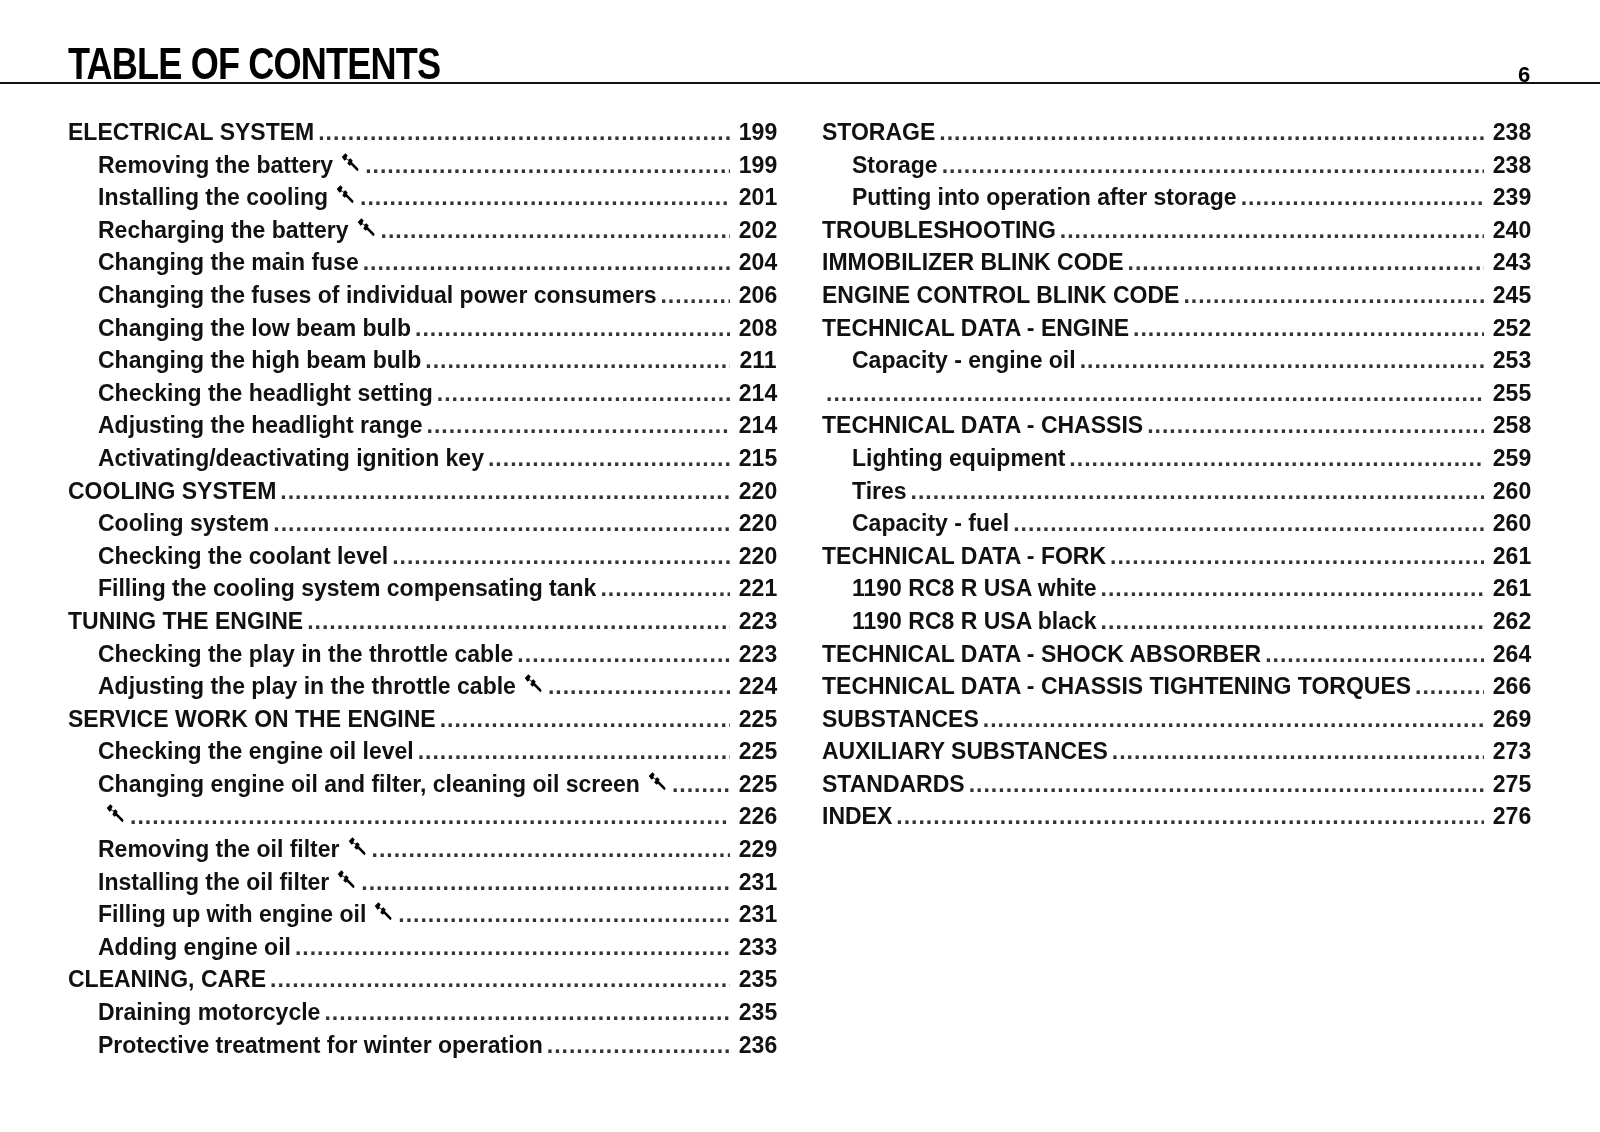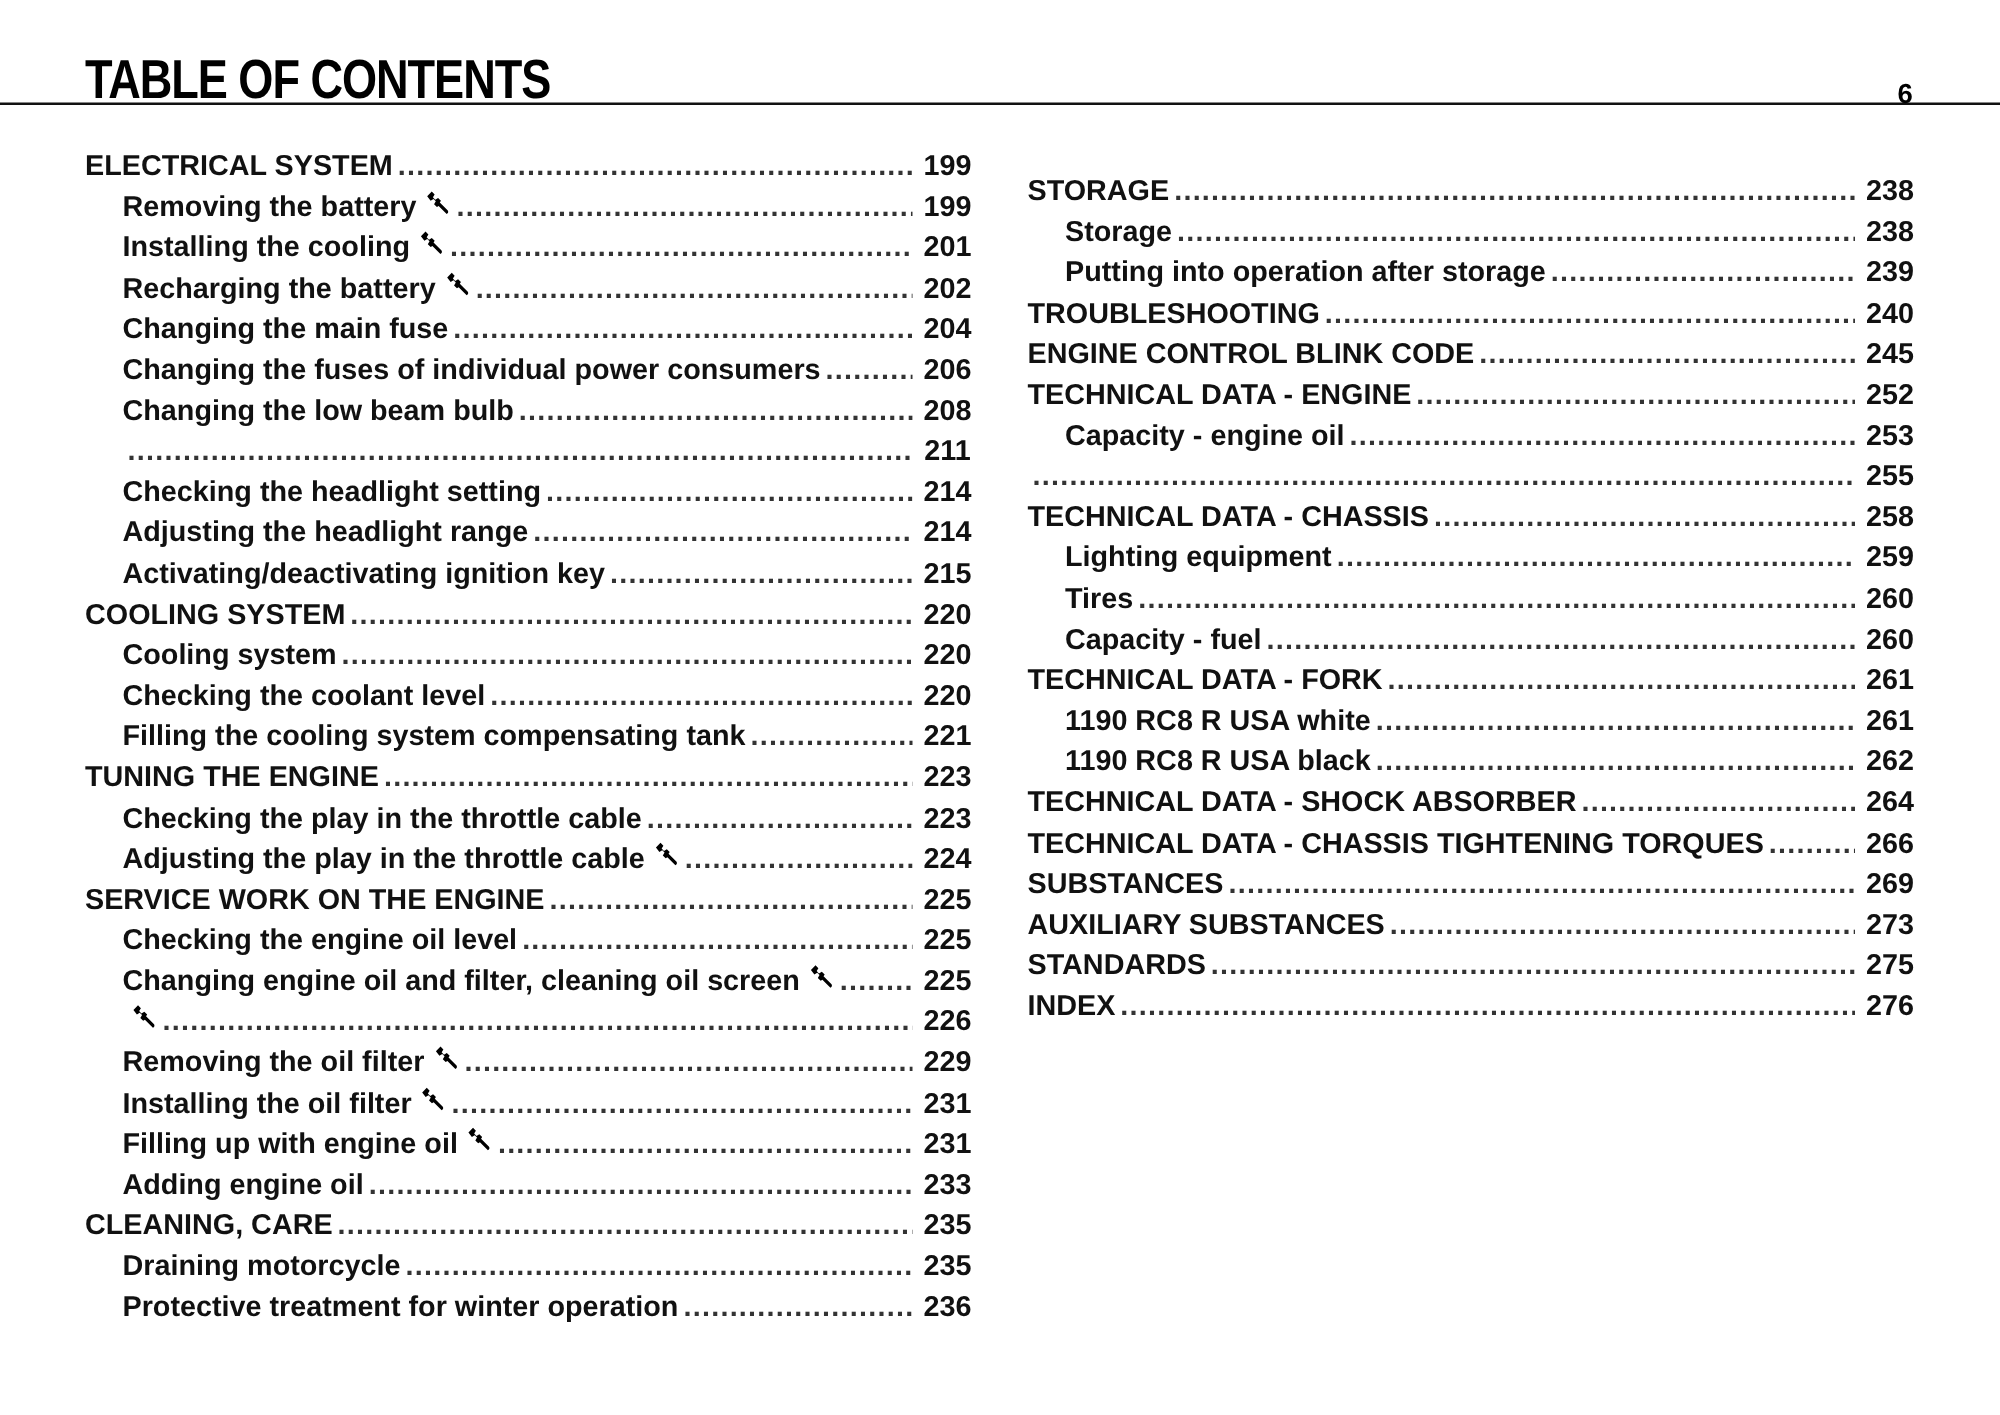--- a/index.html
+++ b/index.html
@@ -9,7 +9,7 @@
   .pagenum { position:absolute; left:1518px; top:62px; font-weight:bold; font-size:22px; color:#000; }
   .col { position:absolute; top:116px; }
   .col.left { left:68px; width:712px; }
-  .col.right { left:822px; width:712px;margin-top:20px; }
+  .col.right { left:822px; width:712px; }
   .entry { display:flex; align-items:baseline; height:32.6px; font-size:23px; line-height:32px; white-space:nowrap;font-weight:bold; }
   .entry.sub { padding-left:30px; }
   .entry .label { flex:0 0 auto; transform-origin:left; }

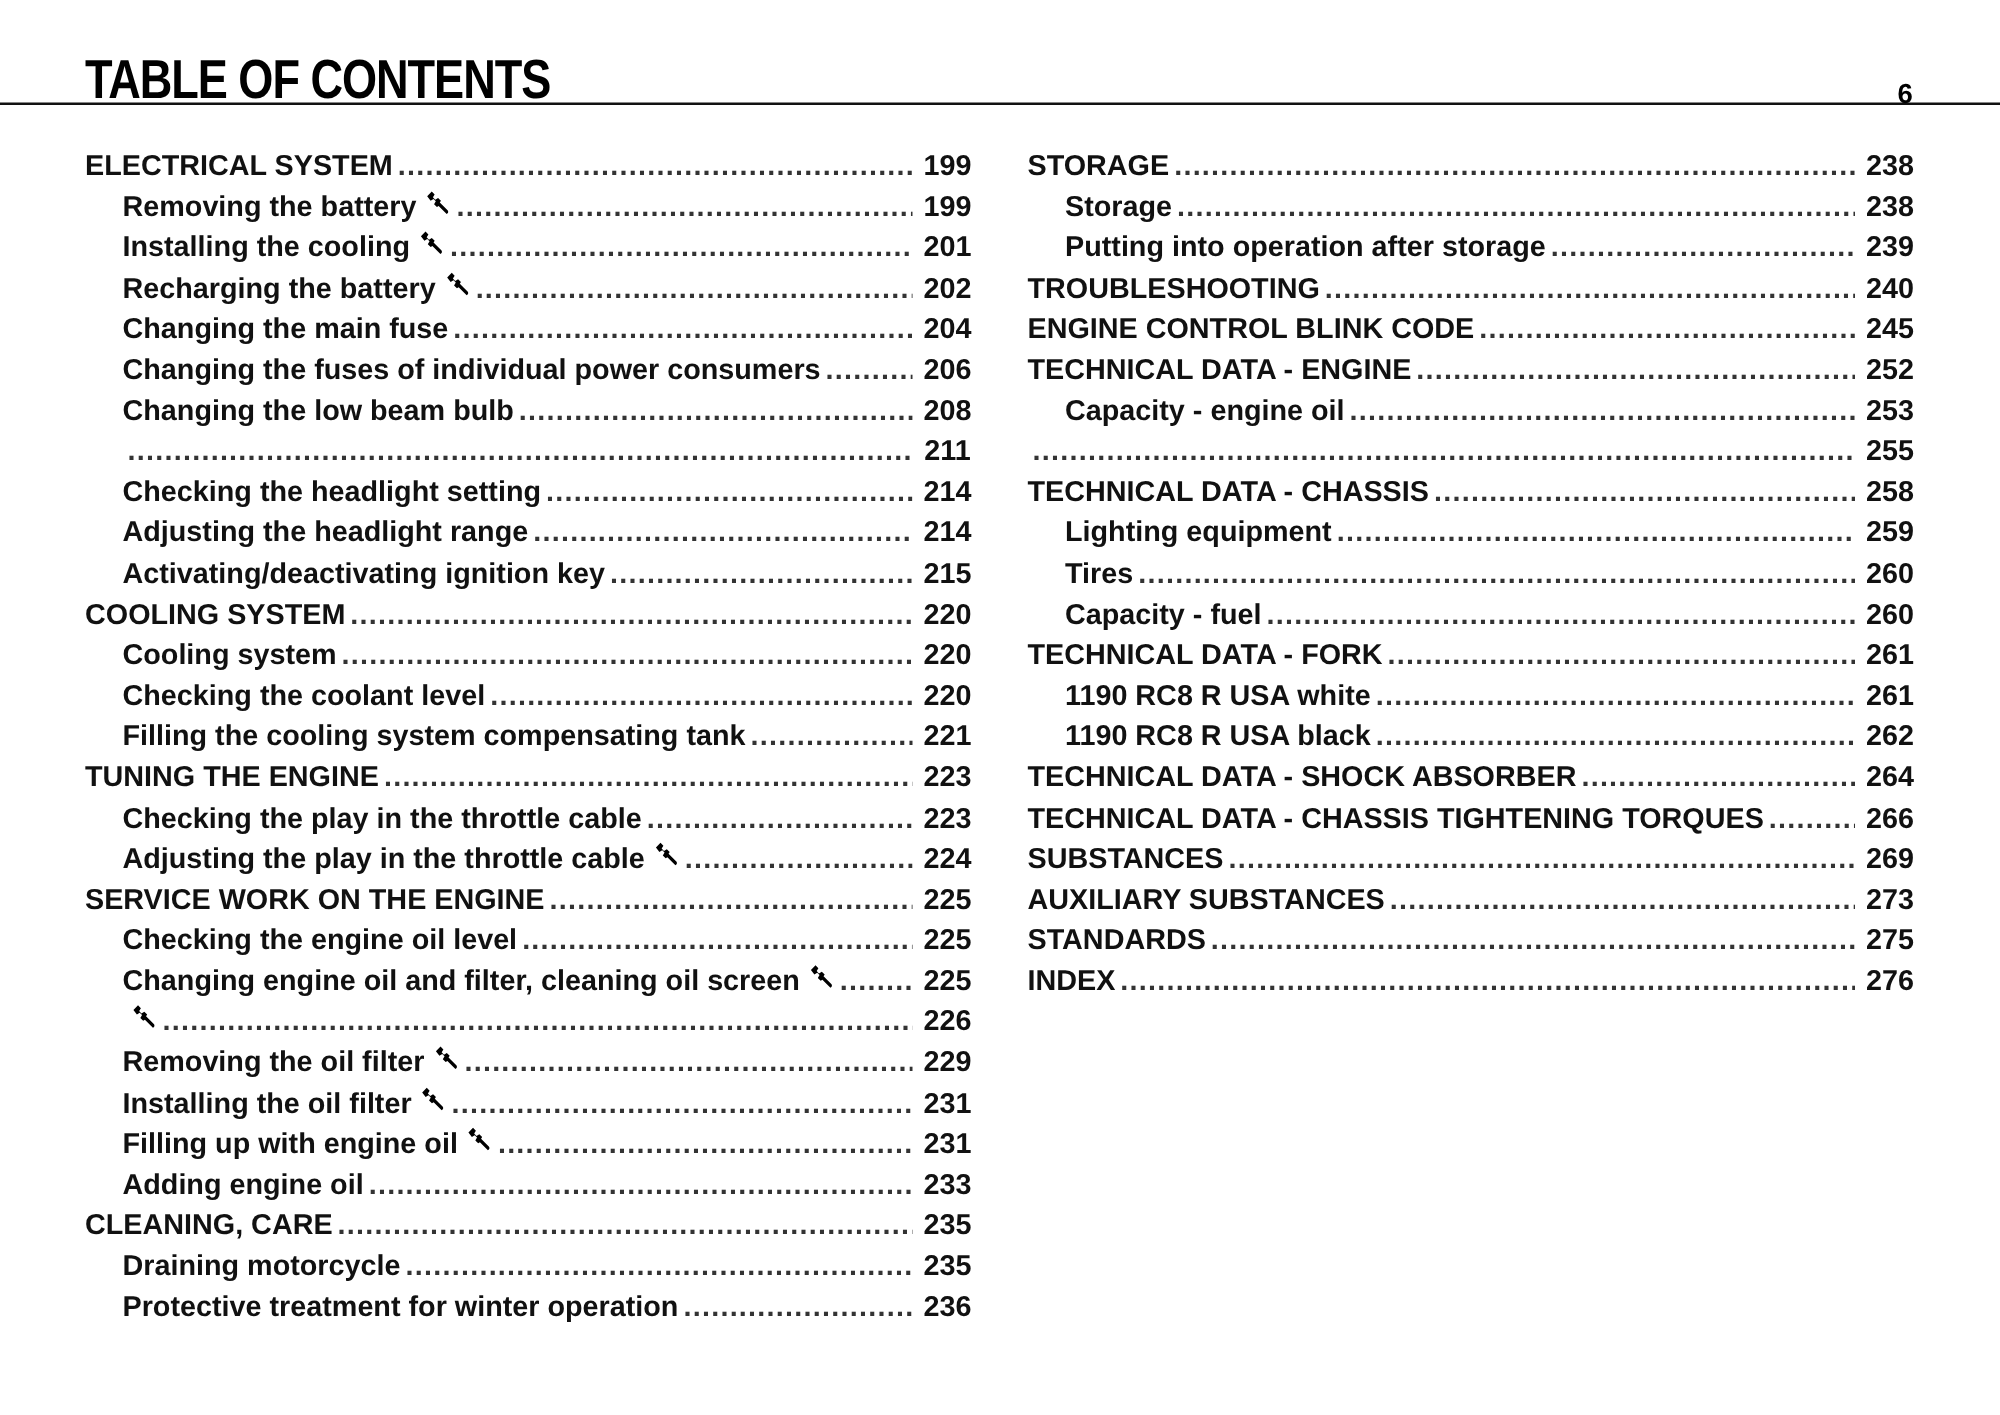--- a/index.html
+++ b/index.html
@@ -219,6 +219,11 @@
     <span class="page">240</span>
   </div>
     <div class="entry">
+    <span class="label">IMMOBILIZER BLINK CODE</span>
+    <span class="dots"></span>
+    <span class="page">243</span>
+  </div>
+    <div class="entry">
     <span class="label">ENGINE CONTROL BLINK CODE</span>
     <span class="dots"></span>
     <span class="page">245</span>

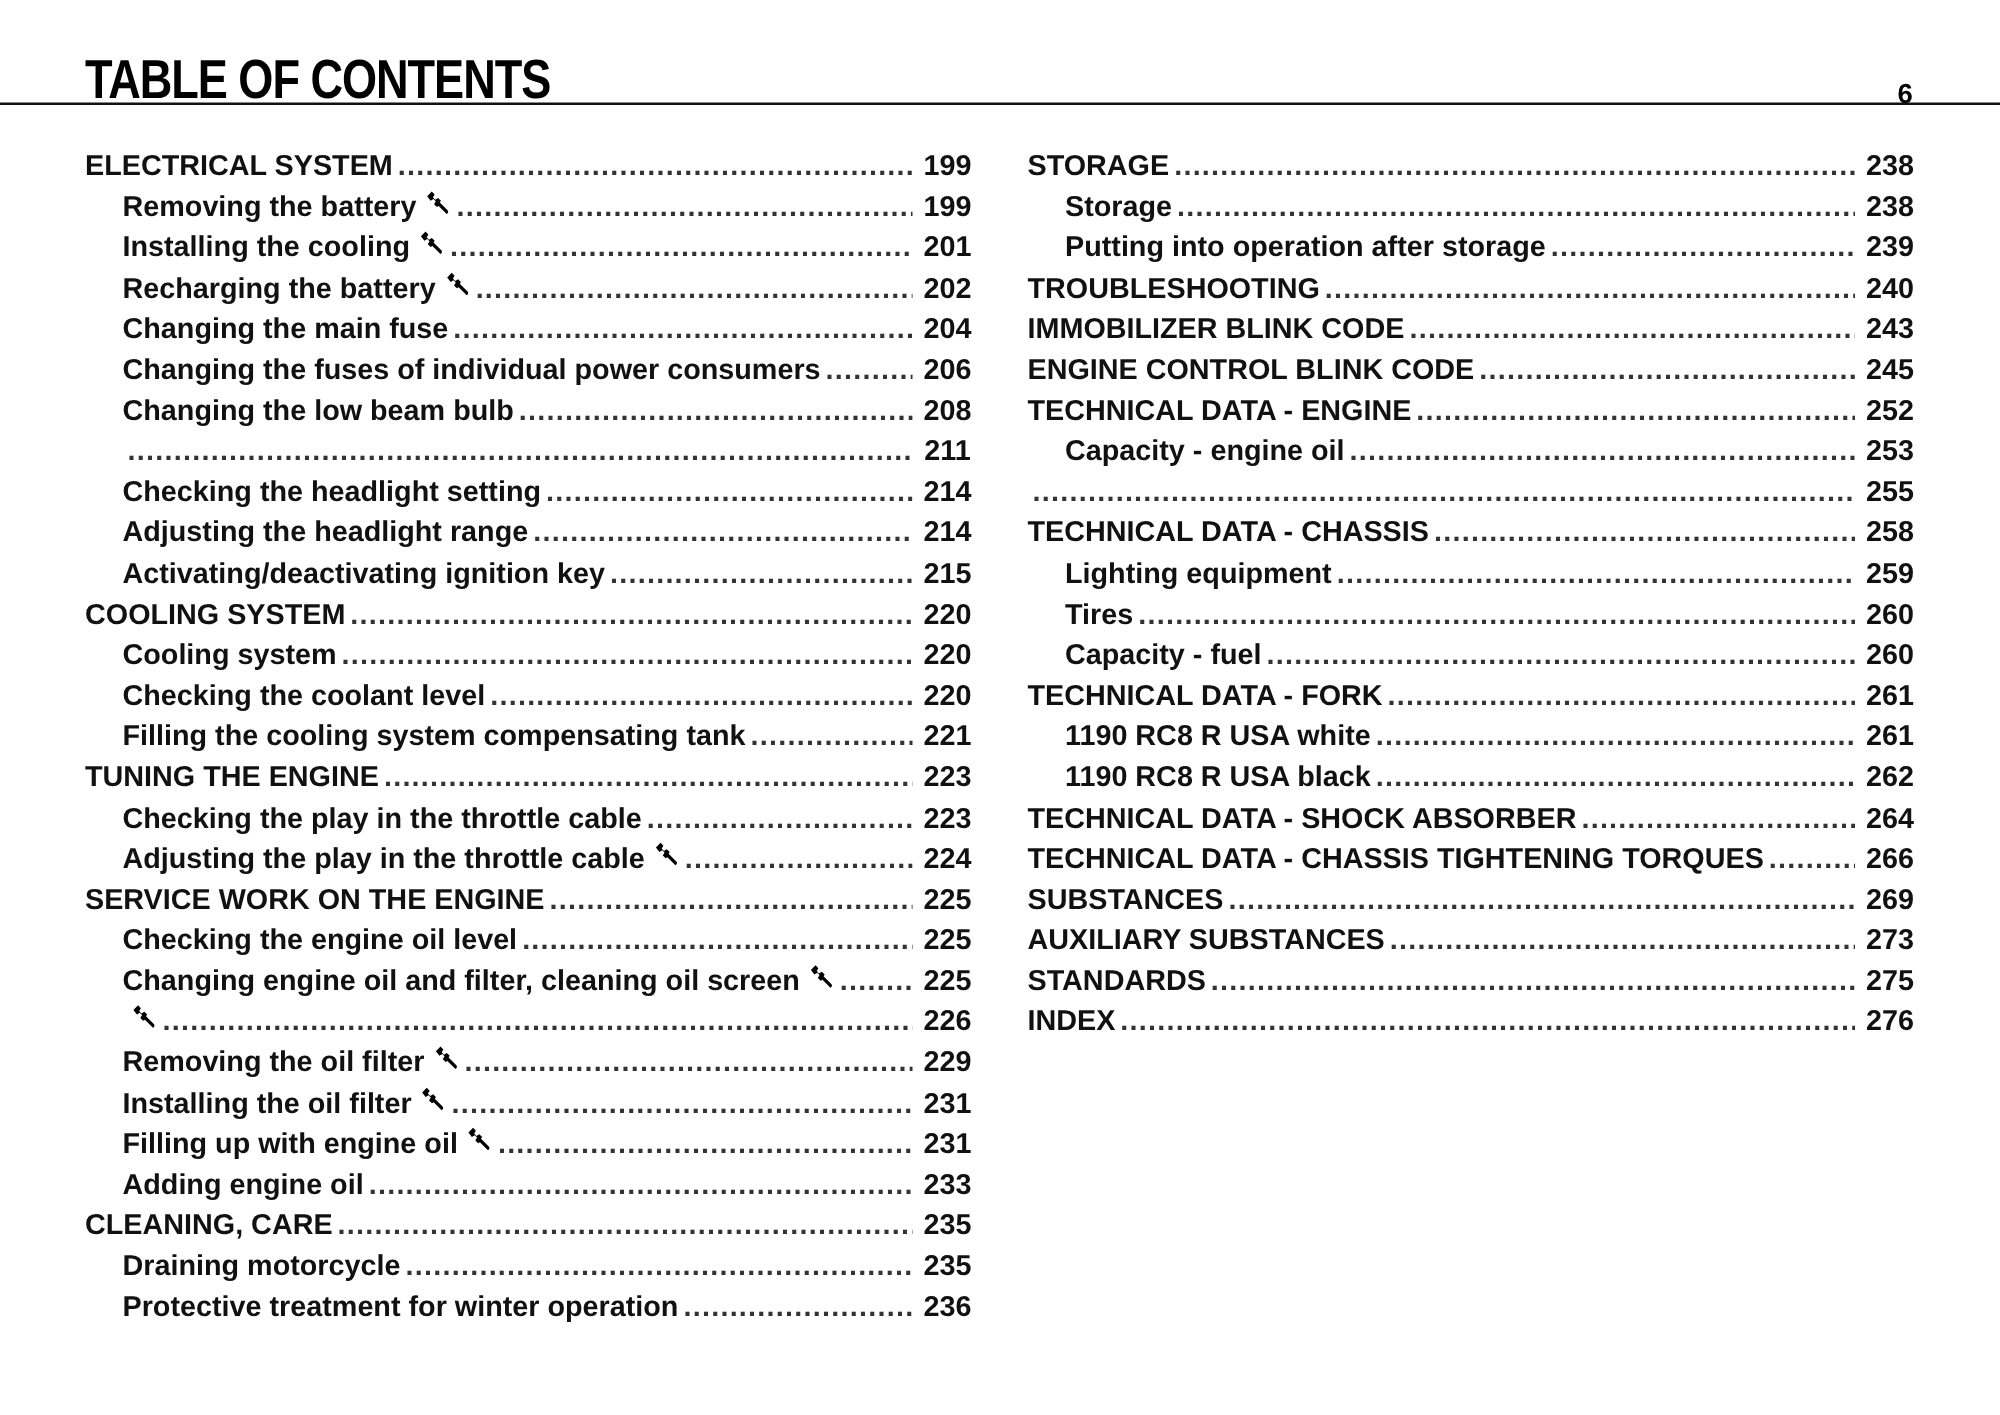--- a/index.html
+++ b/index.html
@@ -71,6 +71,7 @@
     <span class="page">208</span>
   </div>
     <div class="entry sub">
+    <span class="label">Changing the high beam bulb</span>
     <span class="dots"></span>
     <span class="page">211</span>
   </div>

